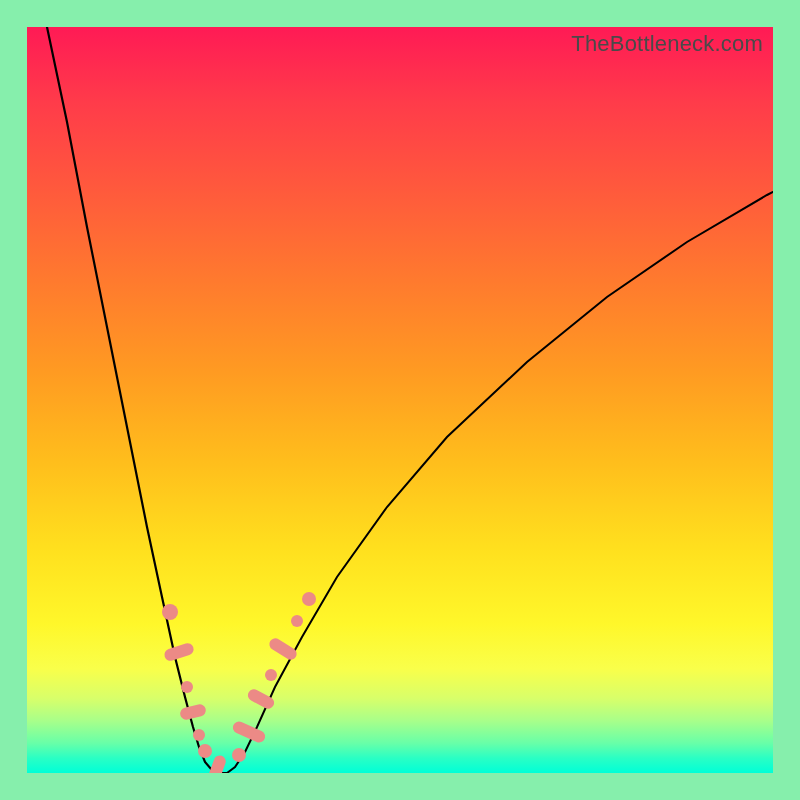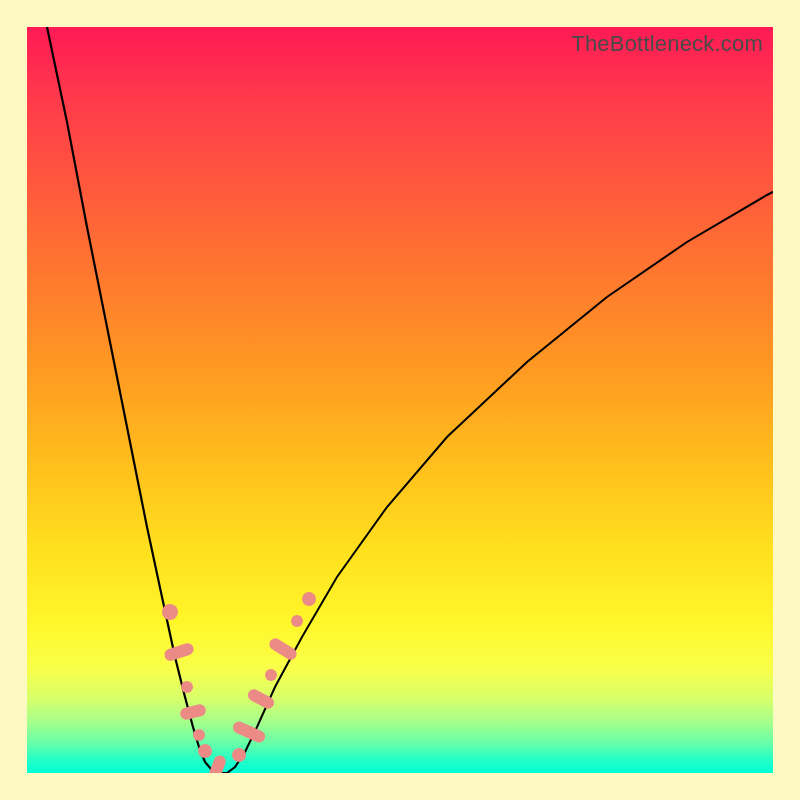--- a/index.html
+++ b/index.html
@@ -15,7 +15,7 @@
     position: relative;
     width: 800px;
     height: 800px;
-    background: #fef9c3;
+    background: #86efac;
   }
   .plot-area {
     position: absolute;

